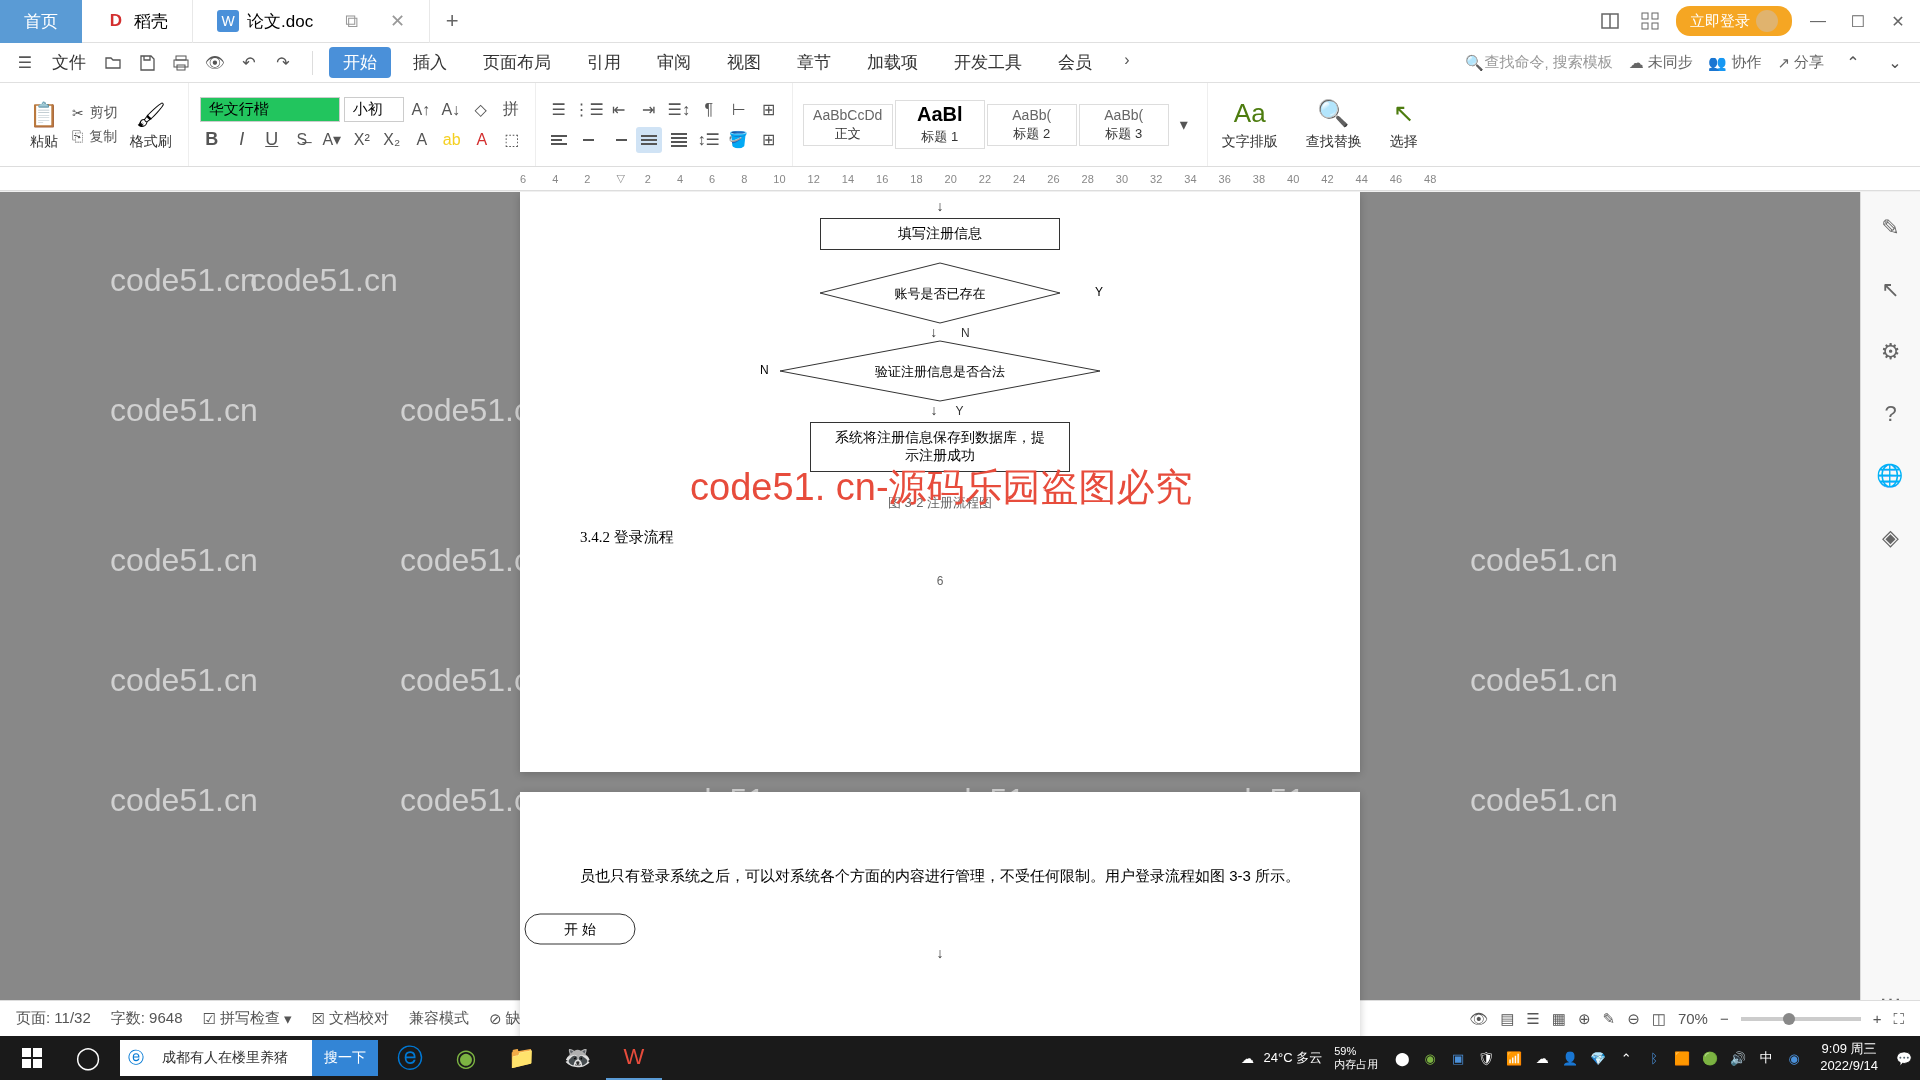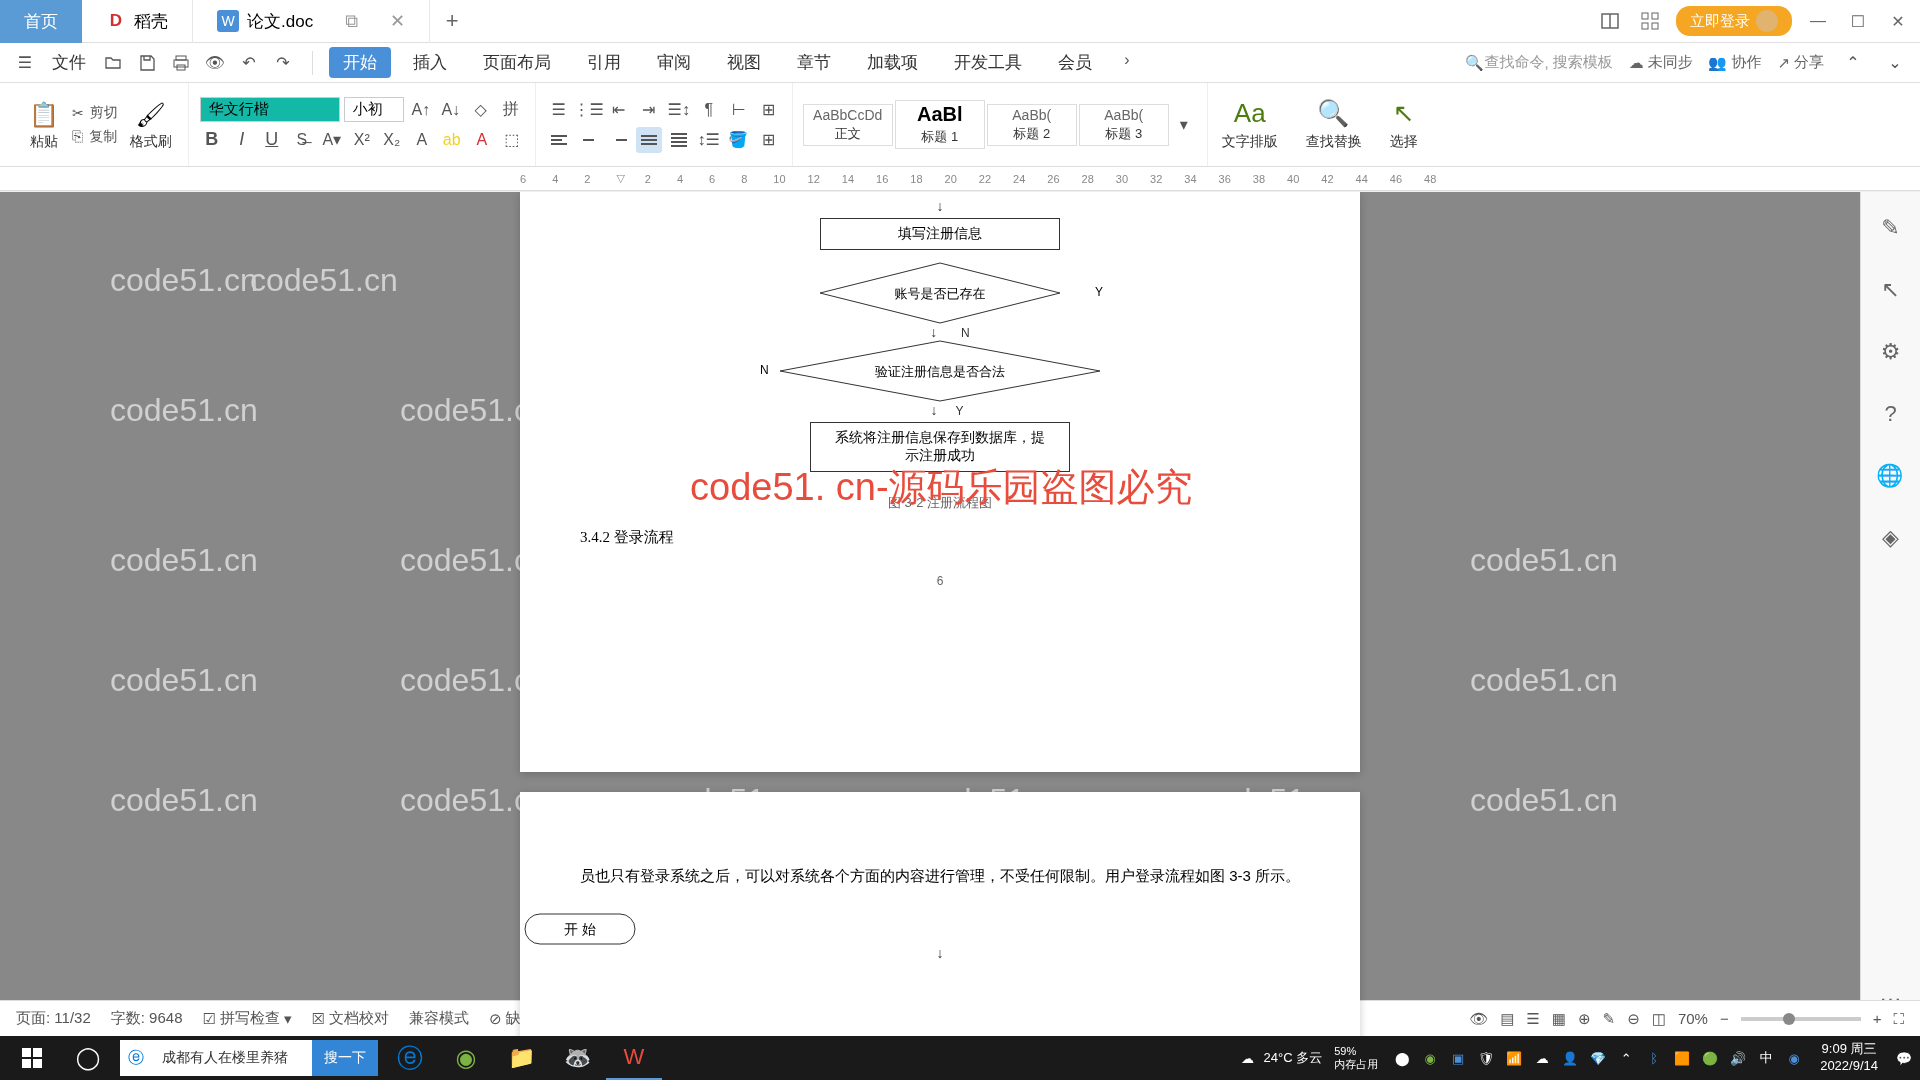--- a/index.html
+++ b/index.html
@@ -40,7 +40,7 @@
 .ribbon-btn-label { font-size: 14px; color: #333; }
 .ribbon-small { display: flex; flex-direction: column; gap: 6px; }
 .ribbon-small-btn { display: flex; align-items: center; gap: 6px; font-size: 14px; color: #555; cursor: pointer; }
-.font-select { border: 1px solid #ccc; padding: 2px 8px; font-size: 15px; min-width: 140px; background: #14b8a6; }
+.font-select { border: 1px solid #ccc; padding: 2px 8px; font-size: 15px; min-width: 140px; background: #22c55e; }
 .size-select { border: 1px solid #ccc; padding: 2px 8px; font-size: 15px; min-width: 60px; background: #fff; }
 .fmt-row { display: flex; gap: 4px; align-items: center; }
 .fmt-btn { width: 26px; height: 26px; display: flex; align-items: center; justify-content: center; cursor: pointer; color: #555; border-radius: 3px; }

